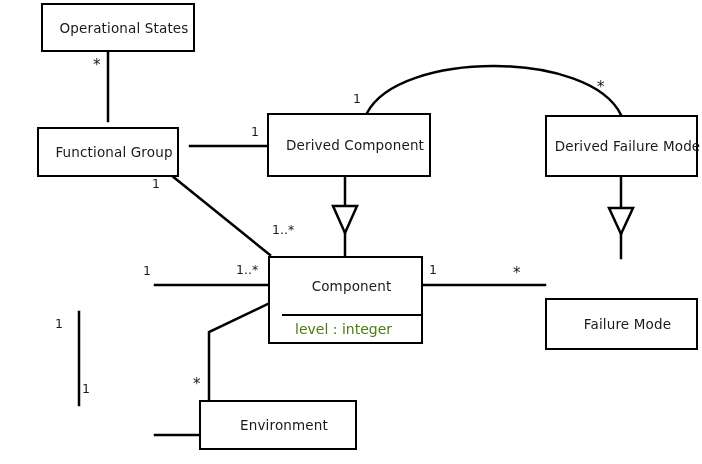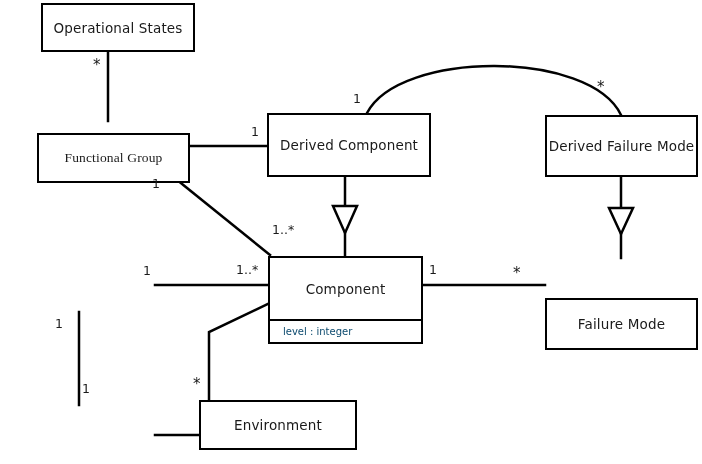--- a/index.html
+++ b/index.html
@@ -32,6 +32,7 @@
     display: flex;
     flex-direction: column;
     z-index: 5;
+    padding-left: 12px;
   }
   .cls-name {
     flex: 1 1 auto;

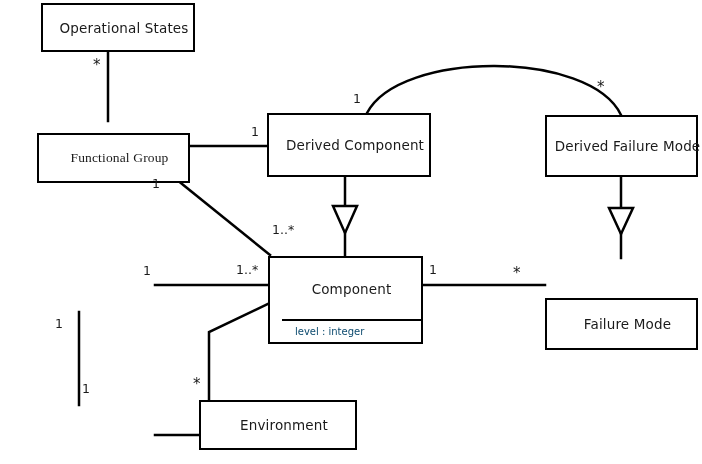--- a/index.html
+++ b/index.html
@@ -103,7 +103,7 @@
     <div class="cls-name">Operational States</div>
   </div>
 
-  <div class="uml-class" style="left:37px; top:133px; width:153px; height:50px;font-family:Liberation Serif, serif;">
+  <div class="uml-class" style="left:37px; top:127px; width:142px; height:50px;">
     <div class="cls-name">Functional Group</div>
   </div>
 

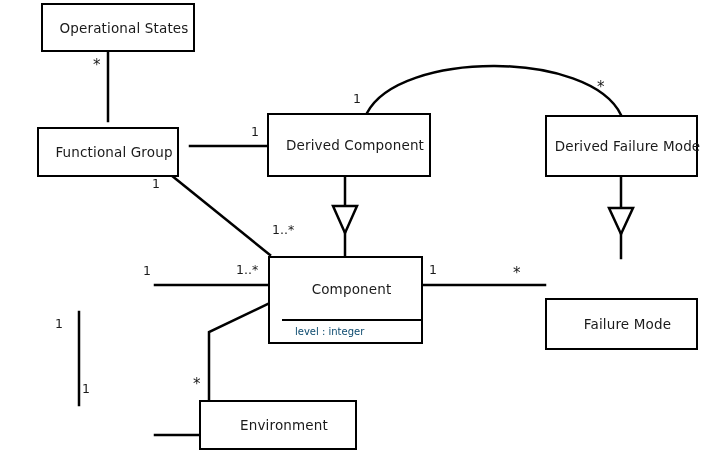--- a/index.html
+++ b/index.html
@@ -47,8 +47,8 @@
   .cls-attrs {
     border-top: 2.5px solid #000000;
     padding: 5px 0 5px 13px;
-    font-size: 10px;
-    color: #0c4a6e;
+    font-size: 14px;
+    color: #4d7c0f;
     white-space: nowrap;
   }
   .mult {

